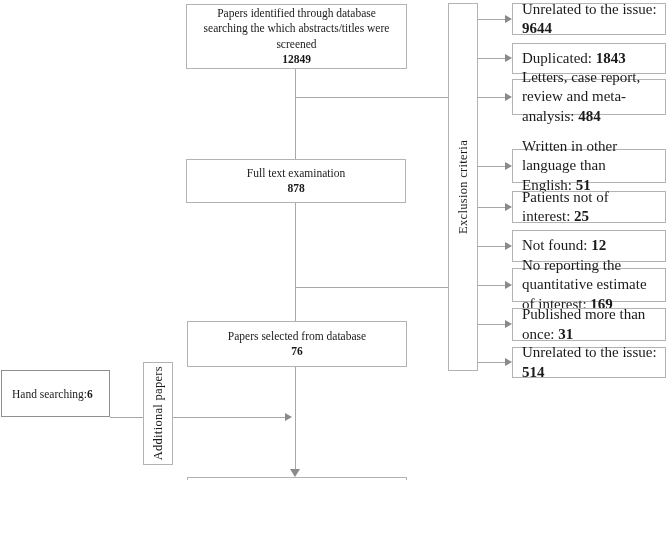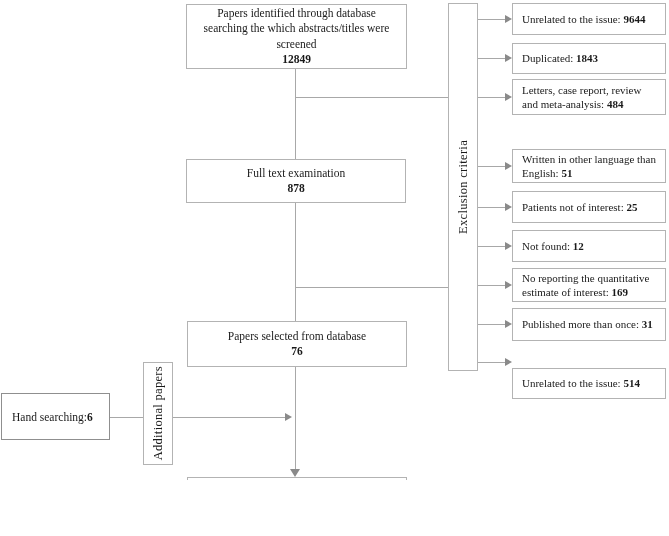--- a/index.html
+++ b/index.html
@@ -22,7 +22,7 @@
   .mainbox b{font-weight:bold;}
   .rightbox{
     left:512px;width:154px;display:flex;align-items:center;
-    font-size:11px;line-height:1.3;padding:2px 6px 2px 9px;text-align:left;
+    font-size:15px;line-height:1.3;padding:2px 6px 2px 9px;text-align:left;
   }
   .vbox{
     display:flex;align-items:center;justify-content:center;

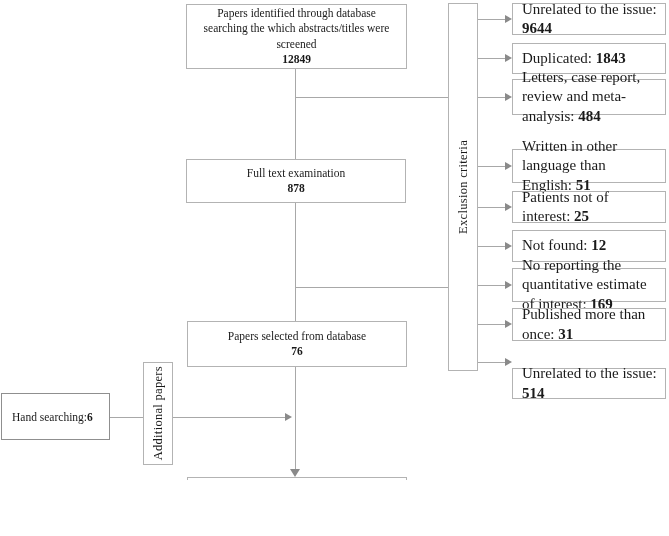--- a/index.html
+++ b/index.html
@@ -109,7 +109,7 @@
   <div class="box rightbox" style="top:308px;height:33px;">
     <span><span>Published more than once: </span><b>31</b></span>
   </div>
-  <div class="box rightbox" style="top:368px;height:31px;font-family:Liberation Serif, serif;">
+  <div class="box rightbox" style="top:347px;height:31px;font-family:Liberation Serif, serif;">
     <span><span>Unrelated to the issue: </span><b>514</b></span>
   </div>
 

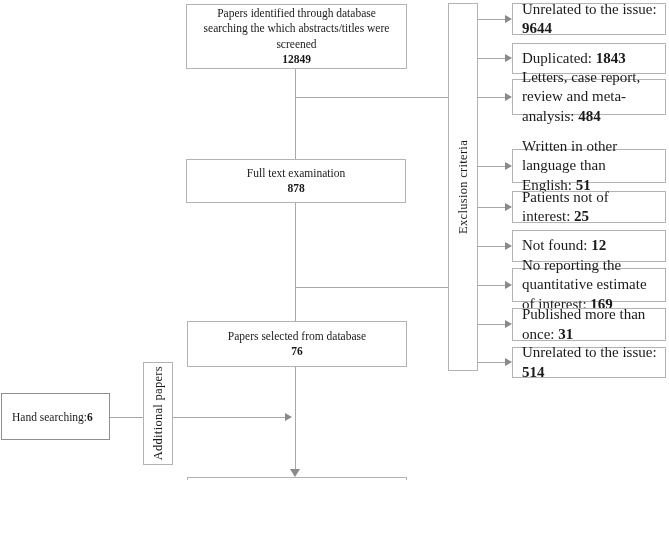--- a/index.html
+++ b/index.html
@@ -72,7 +72,7 @@
     <b>82</b>
   </div>
 
-  <div class="box handbox" style="left:1px;top:393px;width:109px;height:47px;">
+  <div class="box handbox" style="left:1px;top:370px;width:109px;height:47px;">
     <span>Hand searching: </span>
       <b>6</b>
   </div>

